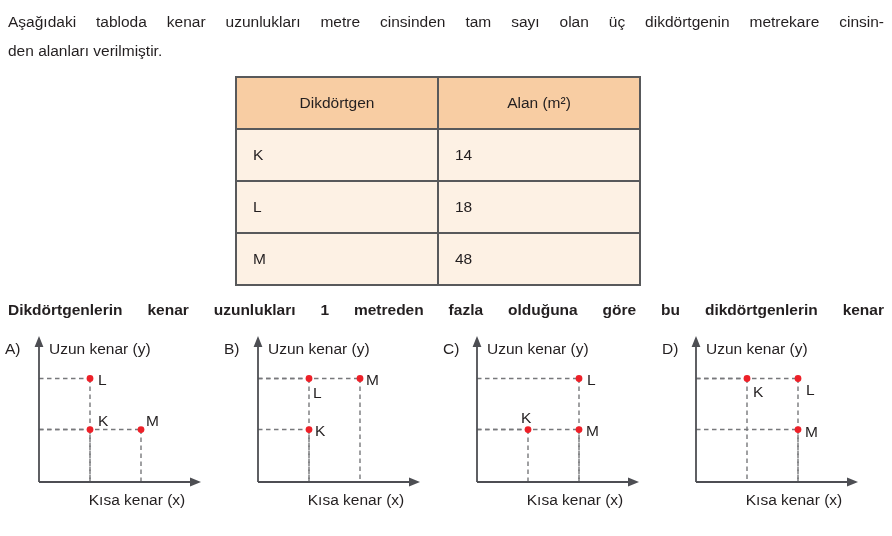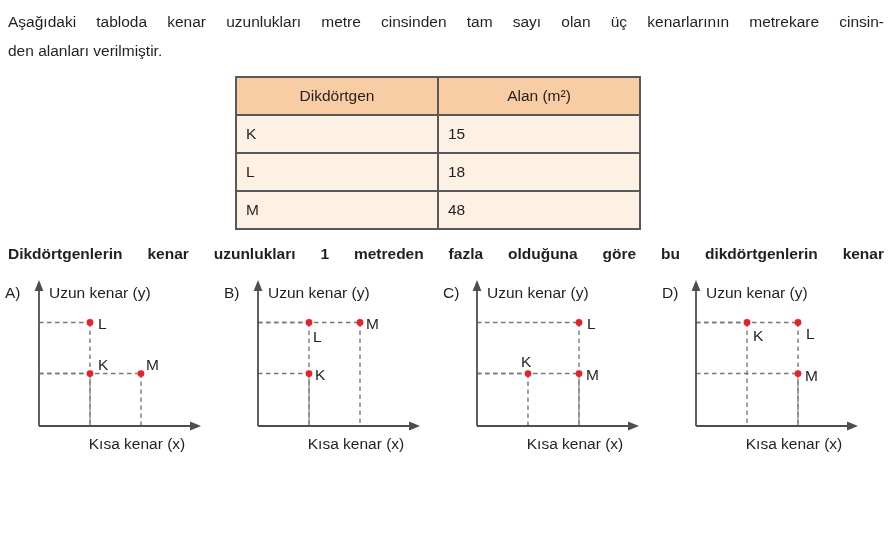--- a/index.html
+++ b/index.html
@@ -36,7 +36,7 @@
 <div class="page">
 
   <p class="para">
-    <span class="line jline">Aşağıdaki tabloda kenar uzunlukları metre cinsinden tam sayı olan üç kenarlarının metrekare cinsin-</span>
+    <span class="line jline">Aşağıdaki tabloda kenar uzunlukları metre cinsinden tam sayı olan üç dikdörtgenin metrekare cinsin-</span>
     <span class="line">den alanları verilmiştir.</span>
   </p>
 

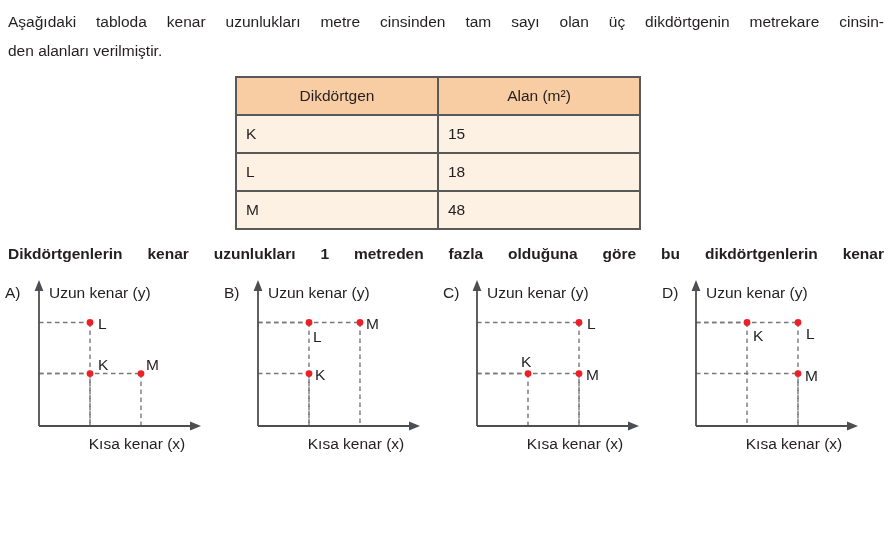--- a/index.html
+++ b/index.html
@@ -20,7 +20,7 @@
   .mid{margin-top:9px}
   table.area{border-collapse:collapse;margin:11px 0 0 227px}
   table.area th, table.area td{
-    width:202px;height:31px;padding:9px;vertical-align:middle;
+    width:202px;height:31px;padding:16px;vertical-align:middle;
     font-size:15.5px;font-weight:normal;border:2px solid var(--table-border);
   }
   table.area thead th{background:var(--table-header-bg)}

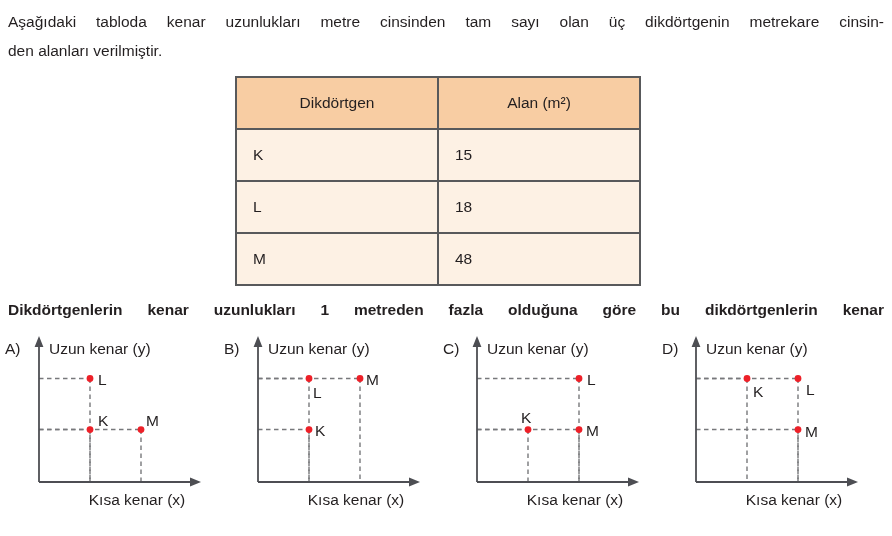--- a/index.html
+++ b/index.html
@@ -50,7 +50,7 @@
     <tbody>
       <tr>
         <td>K</td>
-        <td>15</td>
+        <td>14</td>
       </tr>
       <tr>
         <td>L</td>

